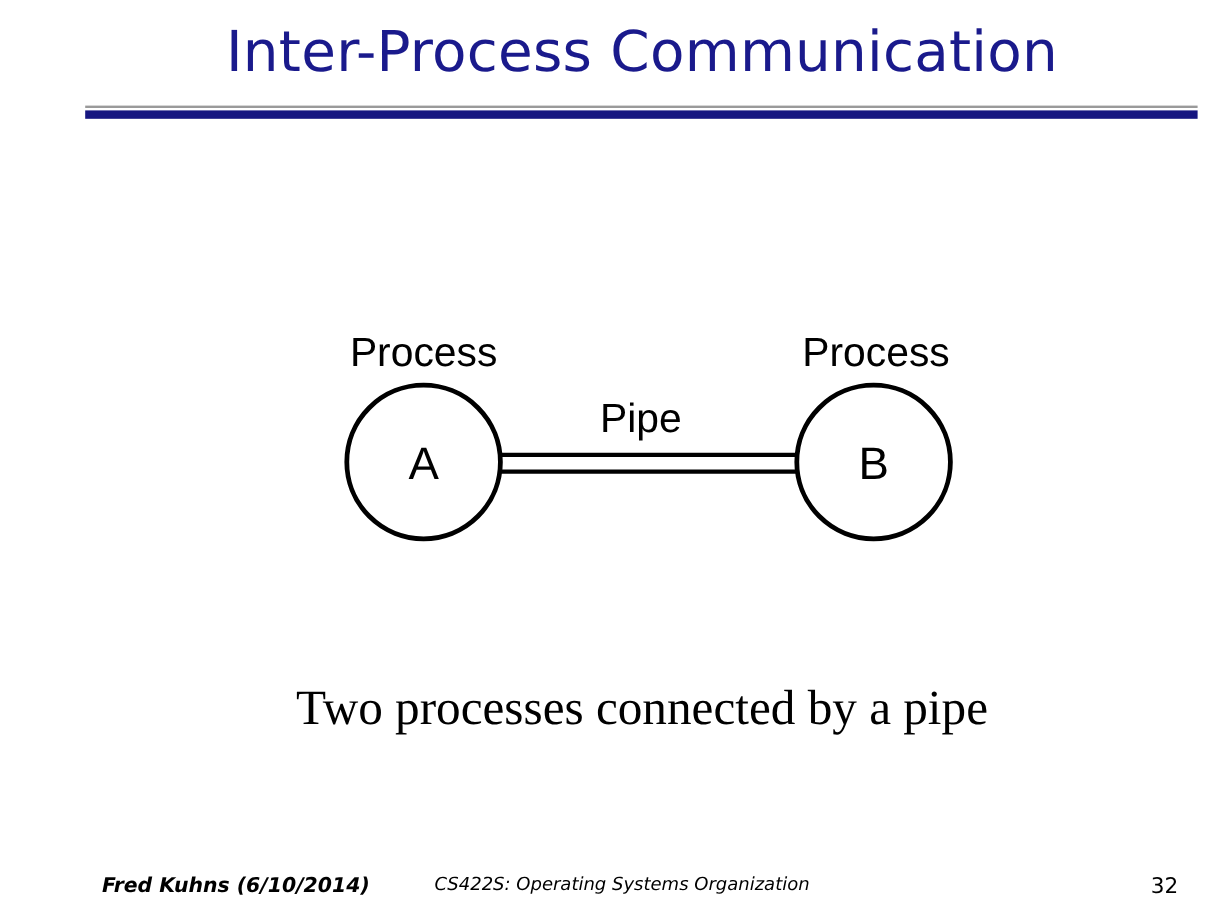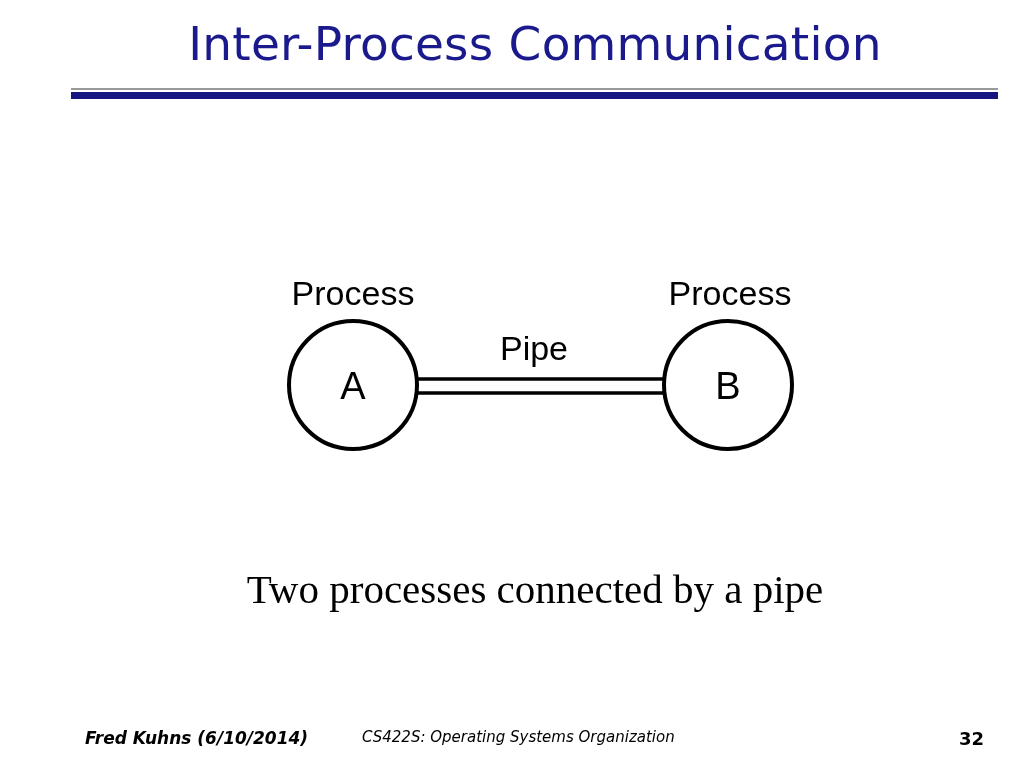--- a/index.html
+++ b/index.html
@@ -117,7 +117,7 @@
     font-family: "DejaVu Sans", sans-serif;
     font-size: 18px;
     font-style: normal;
-    font-weight: bold;
+    font-weight: normal;
     color: #000000;
     white-space: nowrap;
   }

